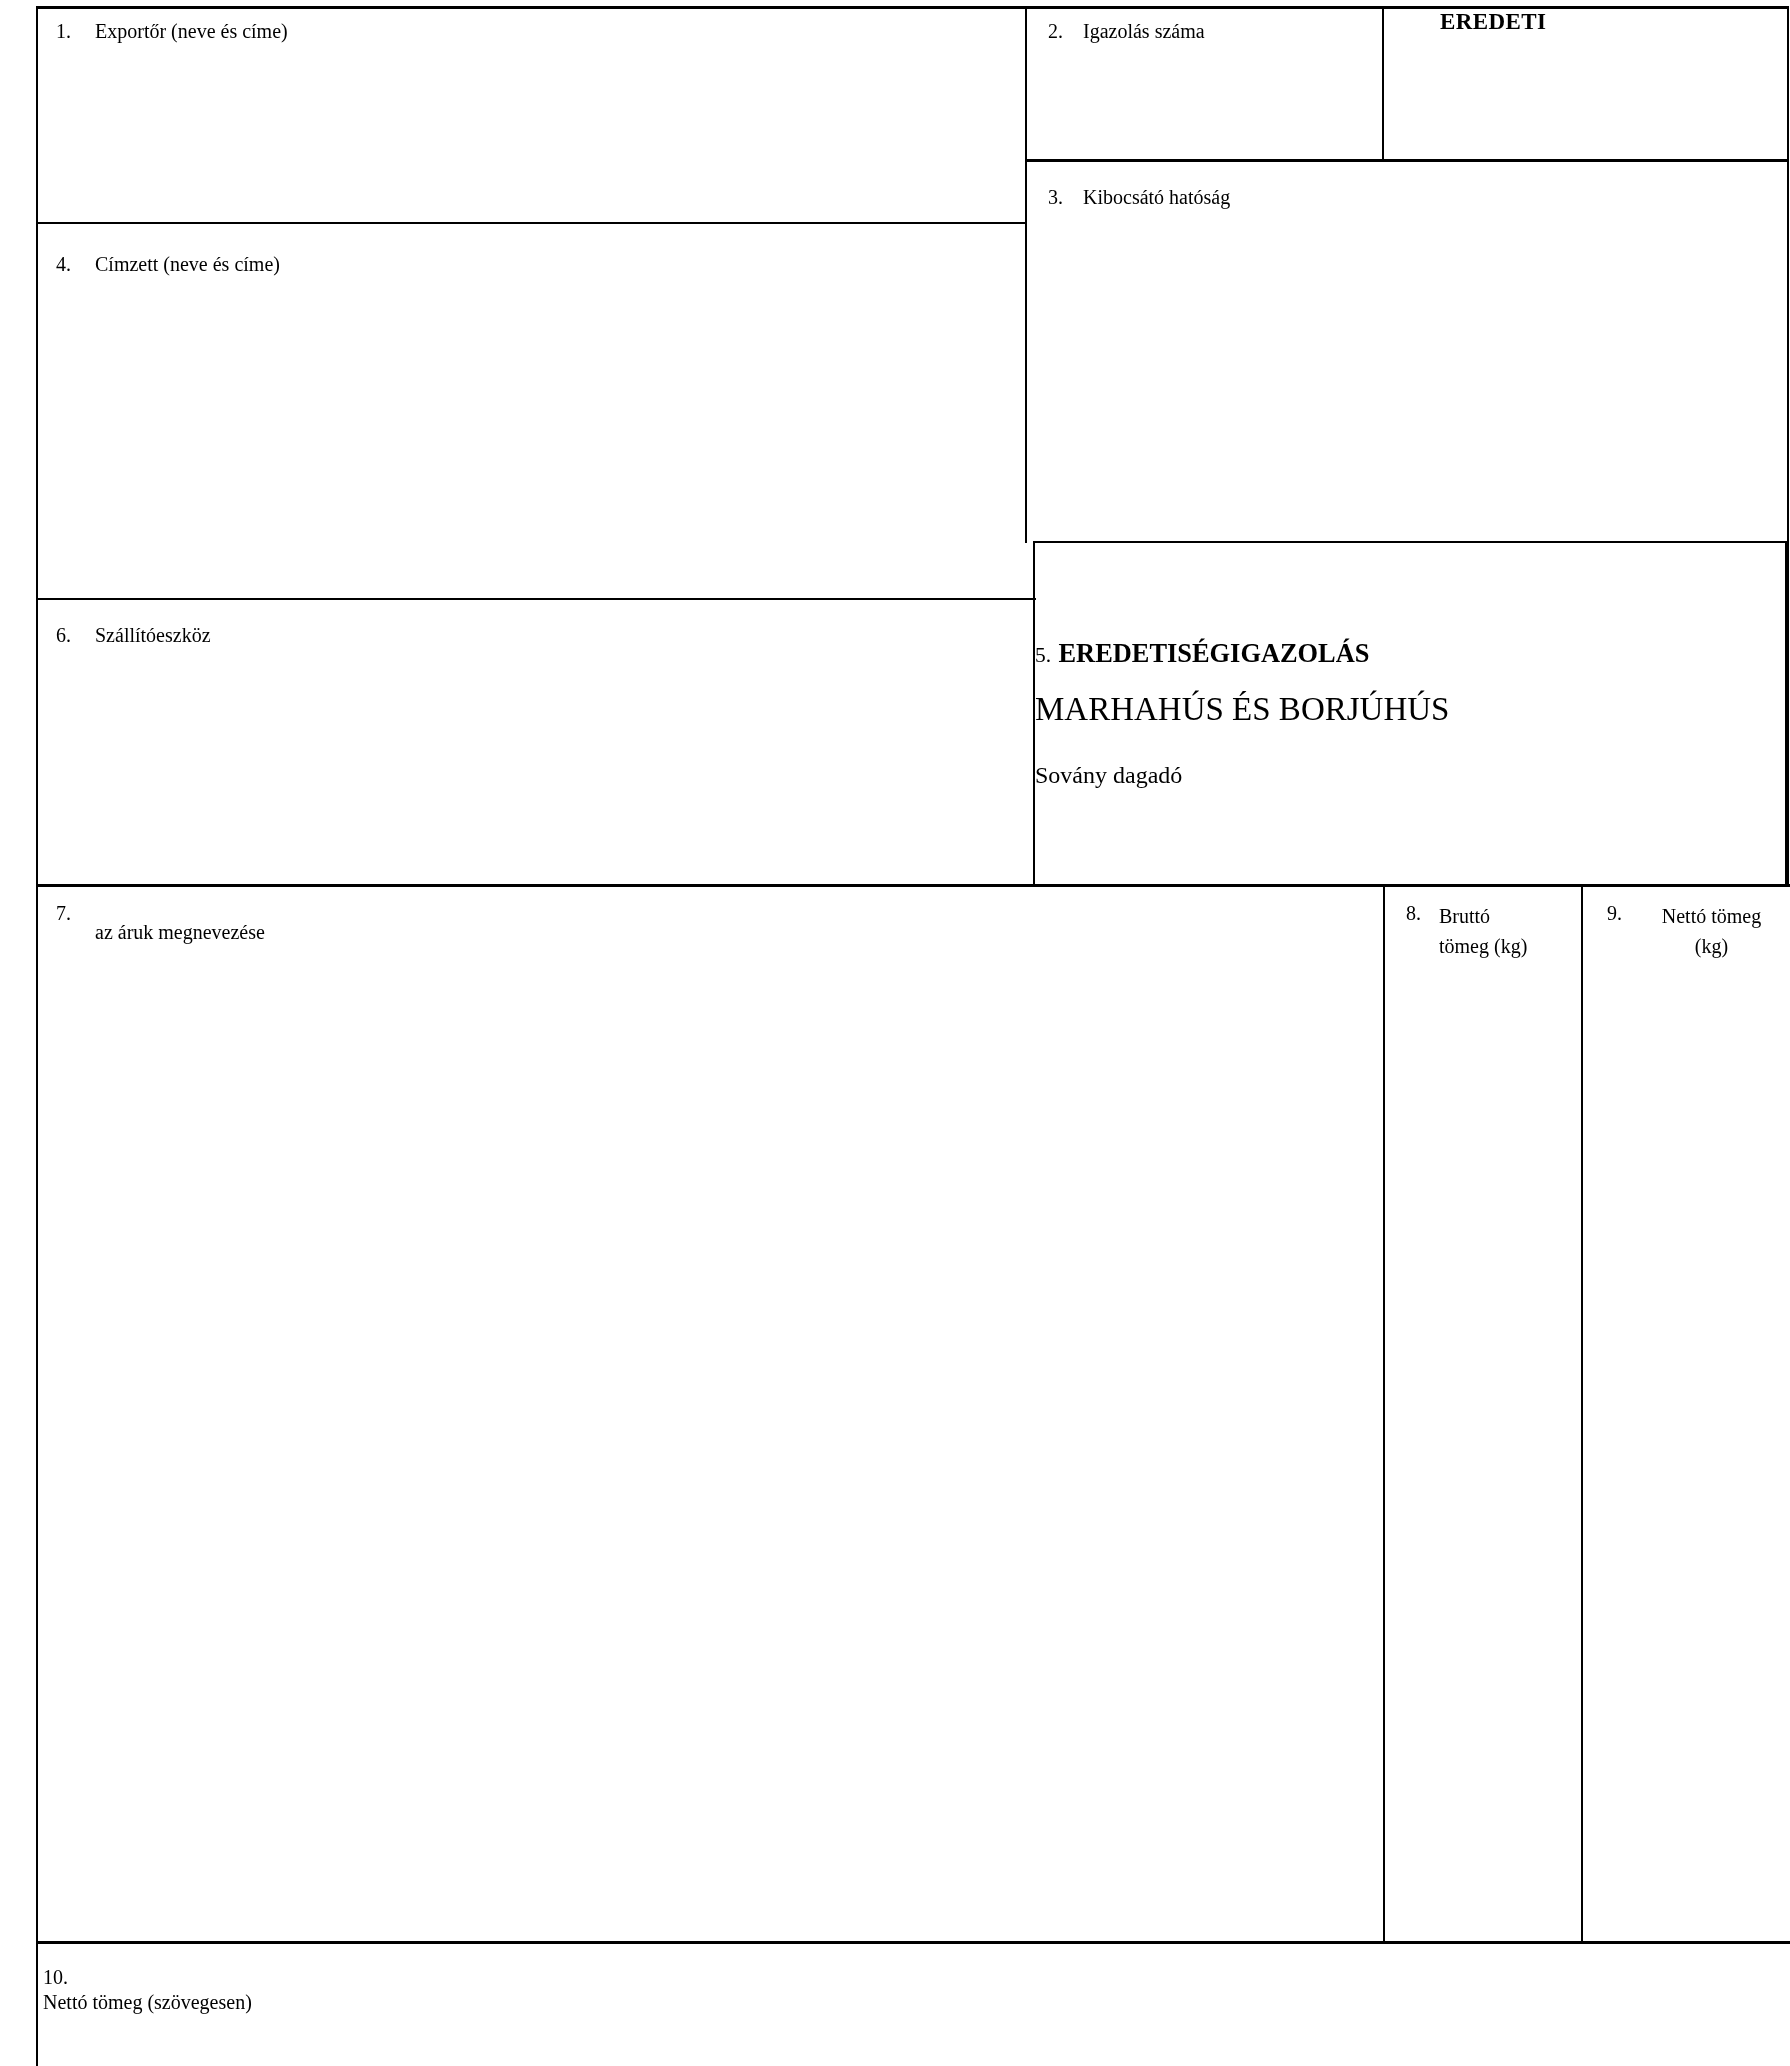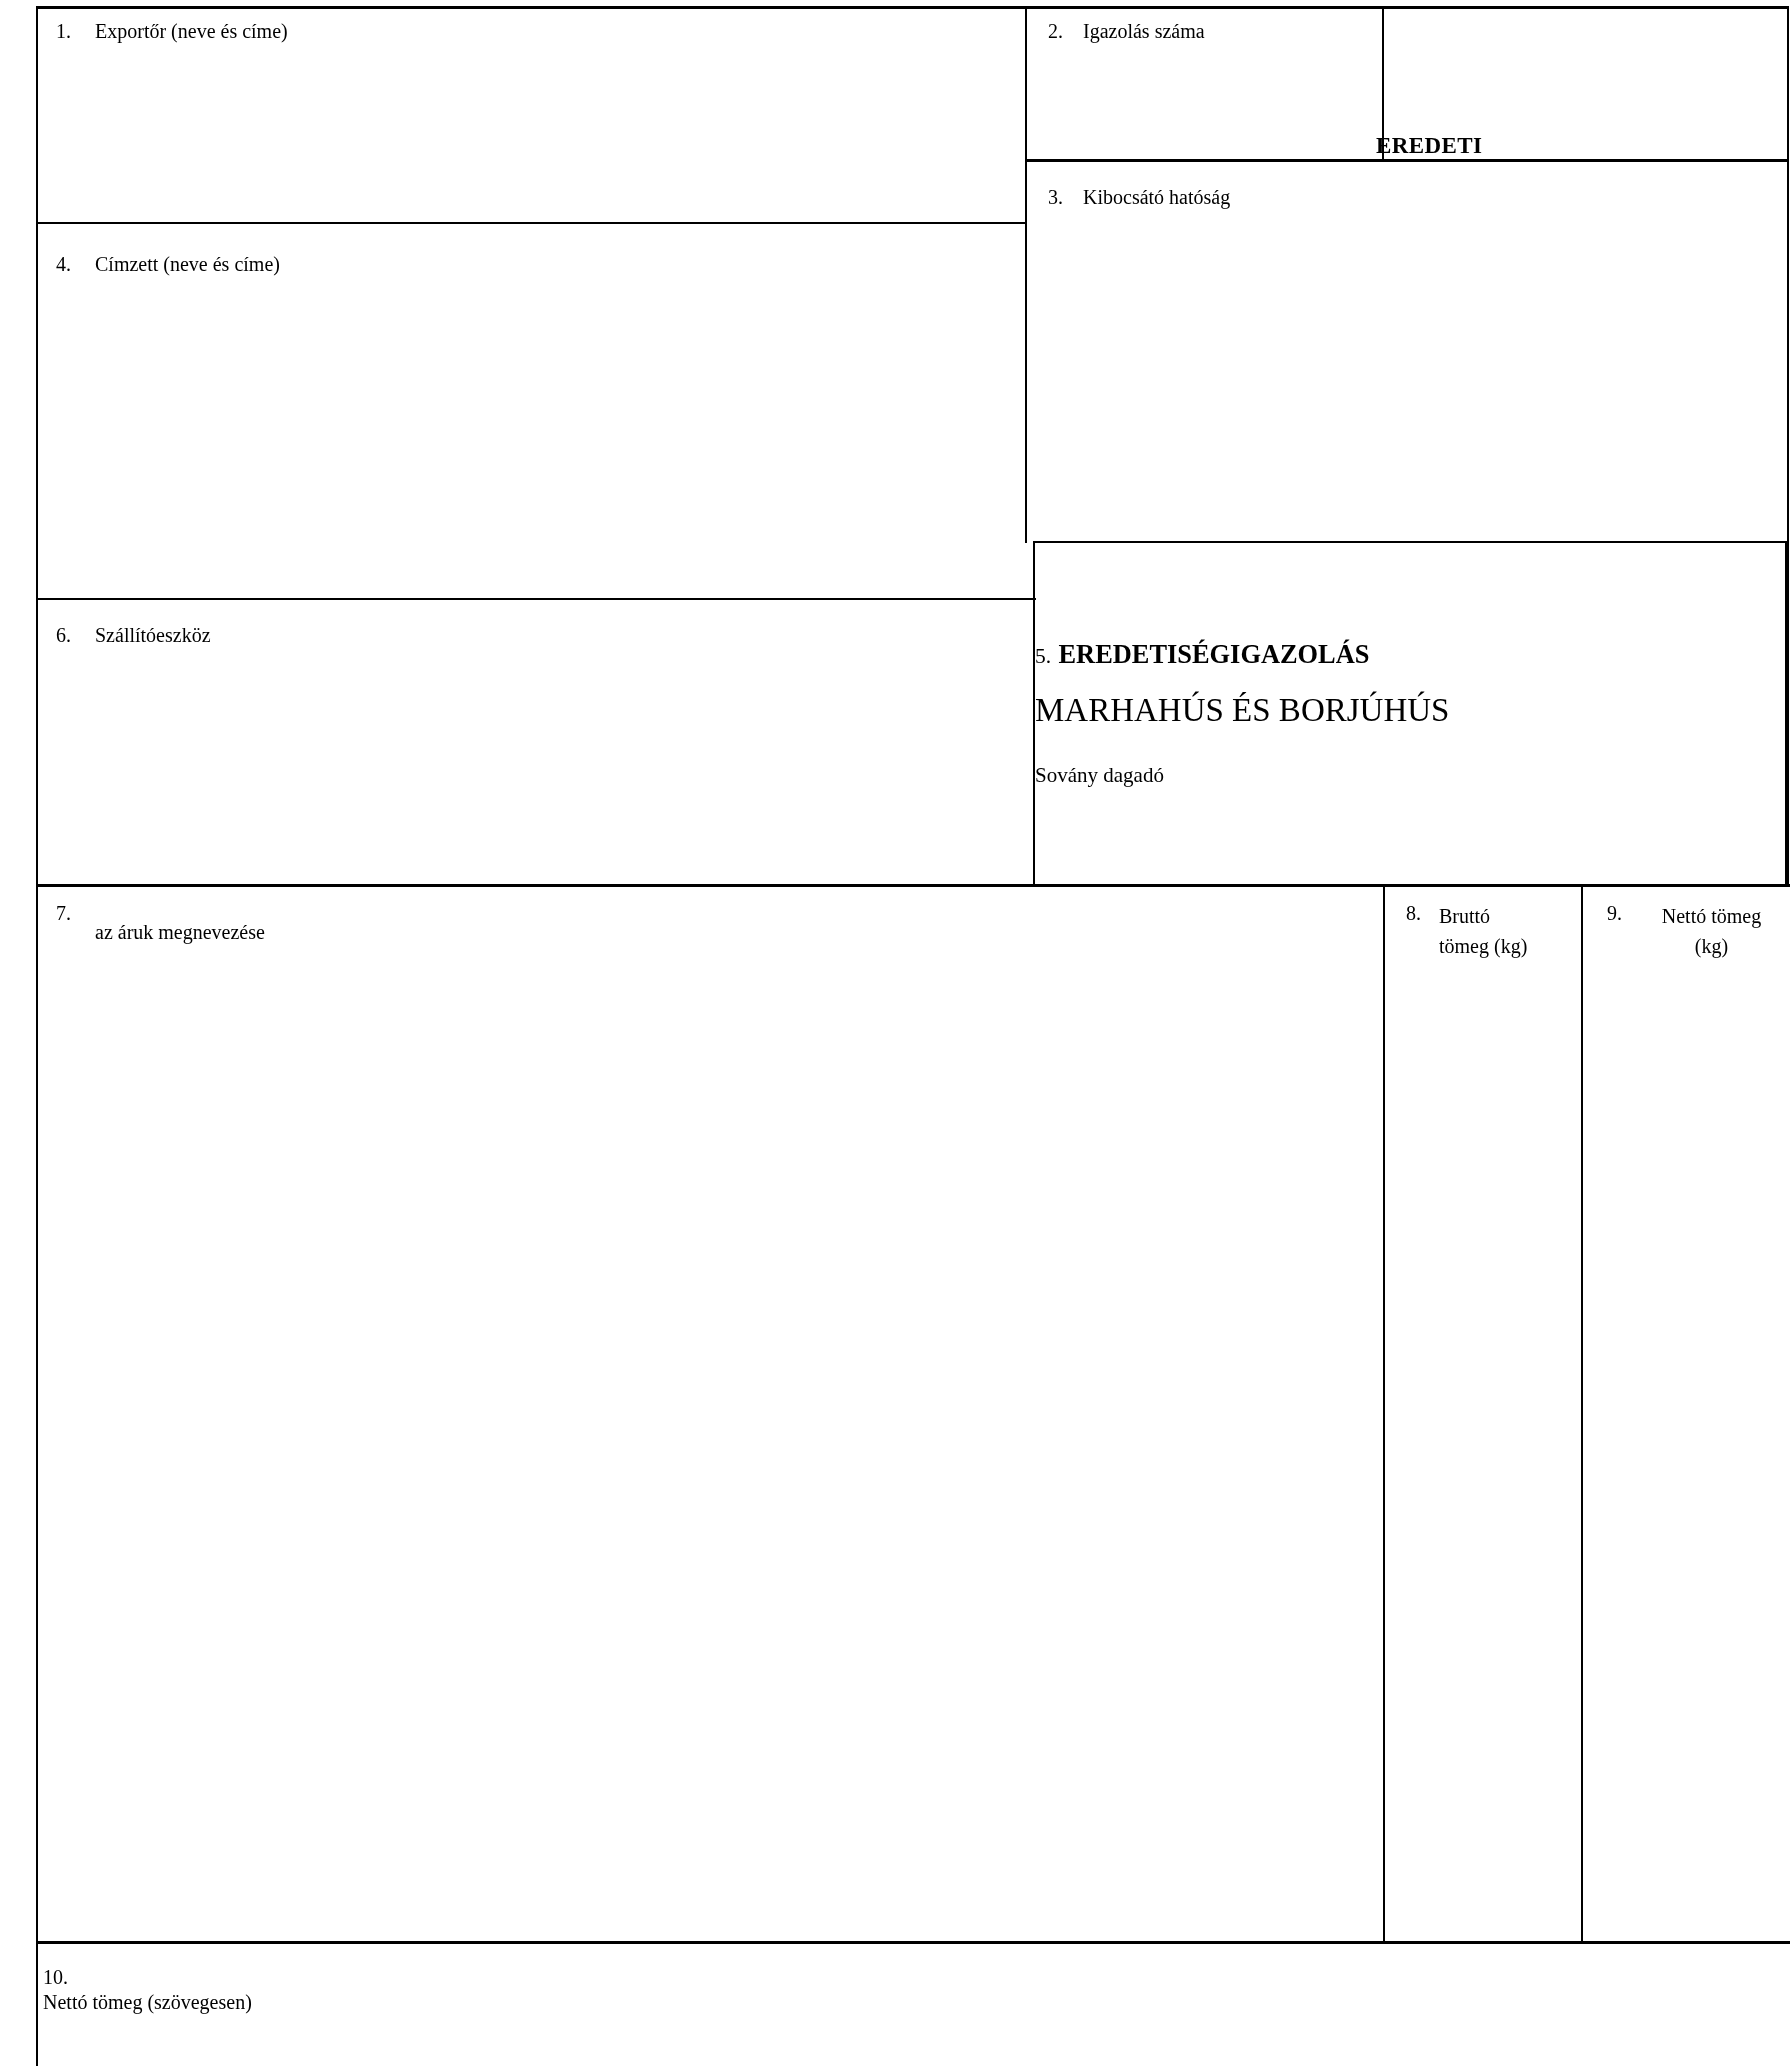--- a/index.html
+++ b/index.html
@@ -27,8 +27,8 @@
   .box5 .title2{font-size:33px;font-weight:normal;margin-top:21.5px;}
   .box5 .subtitle{font-size:21px;margin-top:34px;}
   .eredeti-cell{
-    position:absolute;left:1320px;top:8.7px;width:403px;height:150px;
-    display:flex;align-items:flex-end;
+    position:absolute;left:1384px;top:8.7px;width:403px;height:150px;
+    display:flex;align-items:flex-start;
     padding-left:56px;box-sizing:border-box;
     font-size:23px;font-weight:bold;letter-spacing:0.4px;
   }

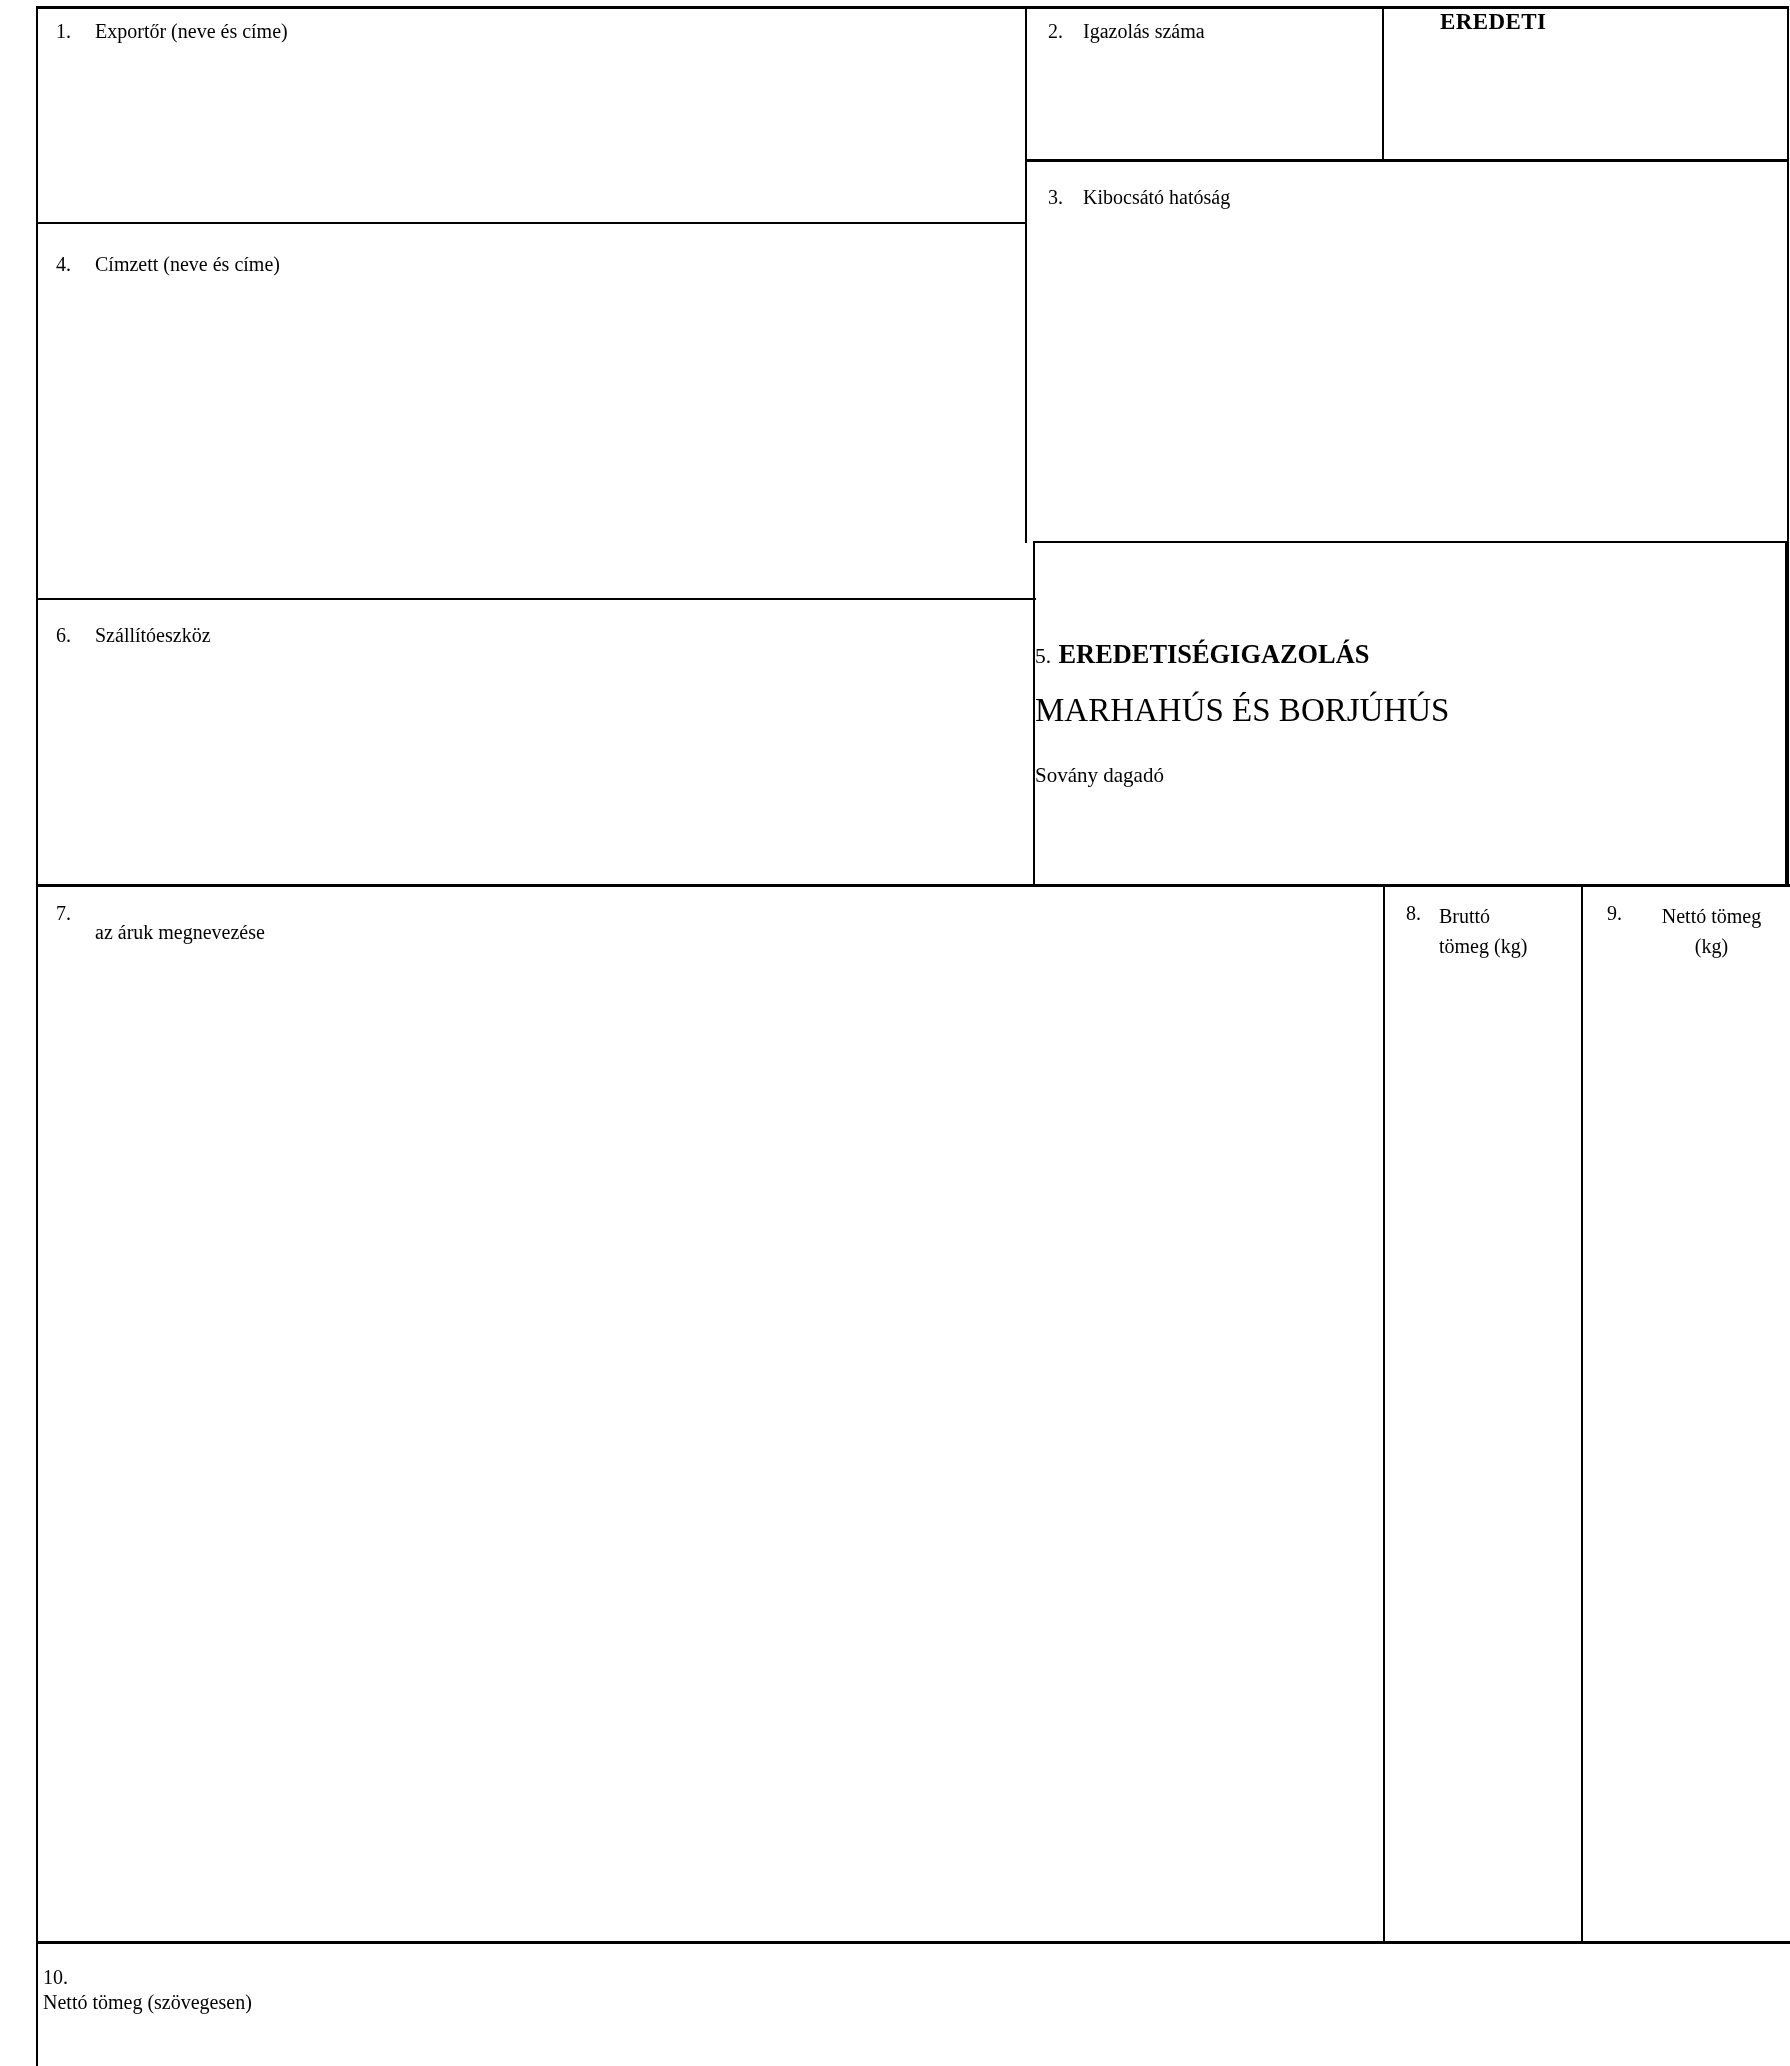--- a/index.html
+++ b/index.html
@@ -25,7 +25,7 @@
   .box5 .title1{font-size:26.4px;font-weight:bold;}
   .box5 .title1 .b5num{font-weight:normal;font-size:21.5px;padding-right:7.4px;}
   .box5 .title2{font-size:33px;font-weight:normal;margin-top:21.5px;}
-  .box5 .subtitle{font-size:21px;margin-top:34px;}
+  .box5 .subtitle{font-size:24px;margin-top:34px;}
   .eredeti-cell{
     position:absolute;left:1384px;top:8.7px;width:403px;height:150px;
     display:flex;align-items:flex-start;

